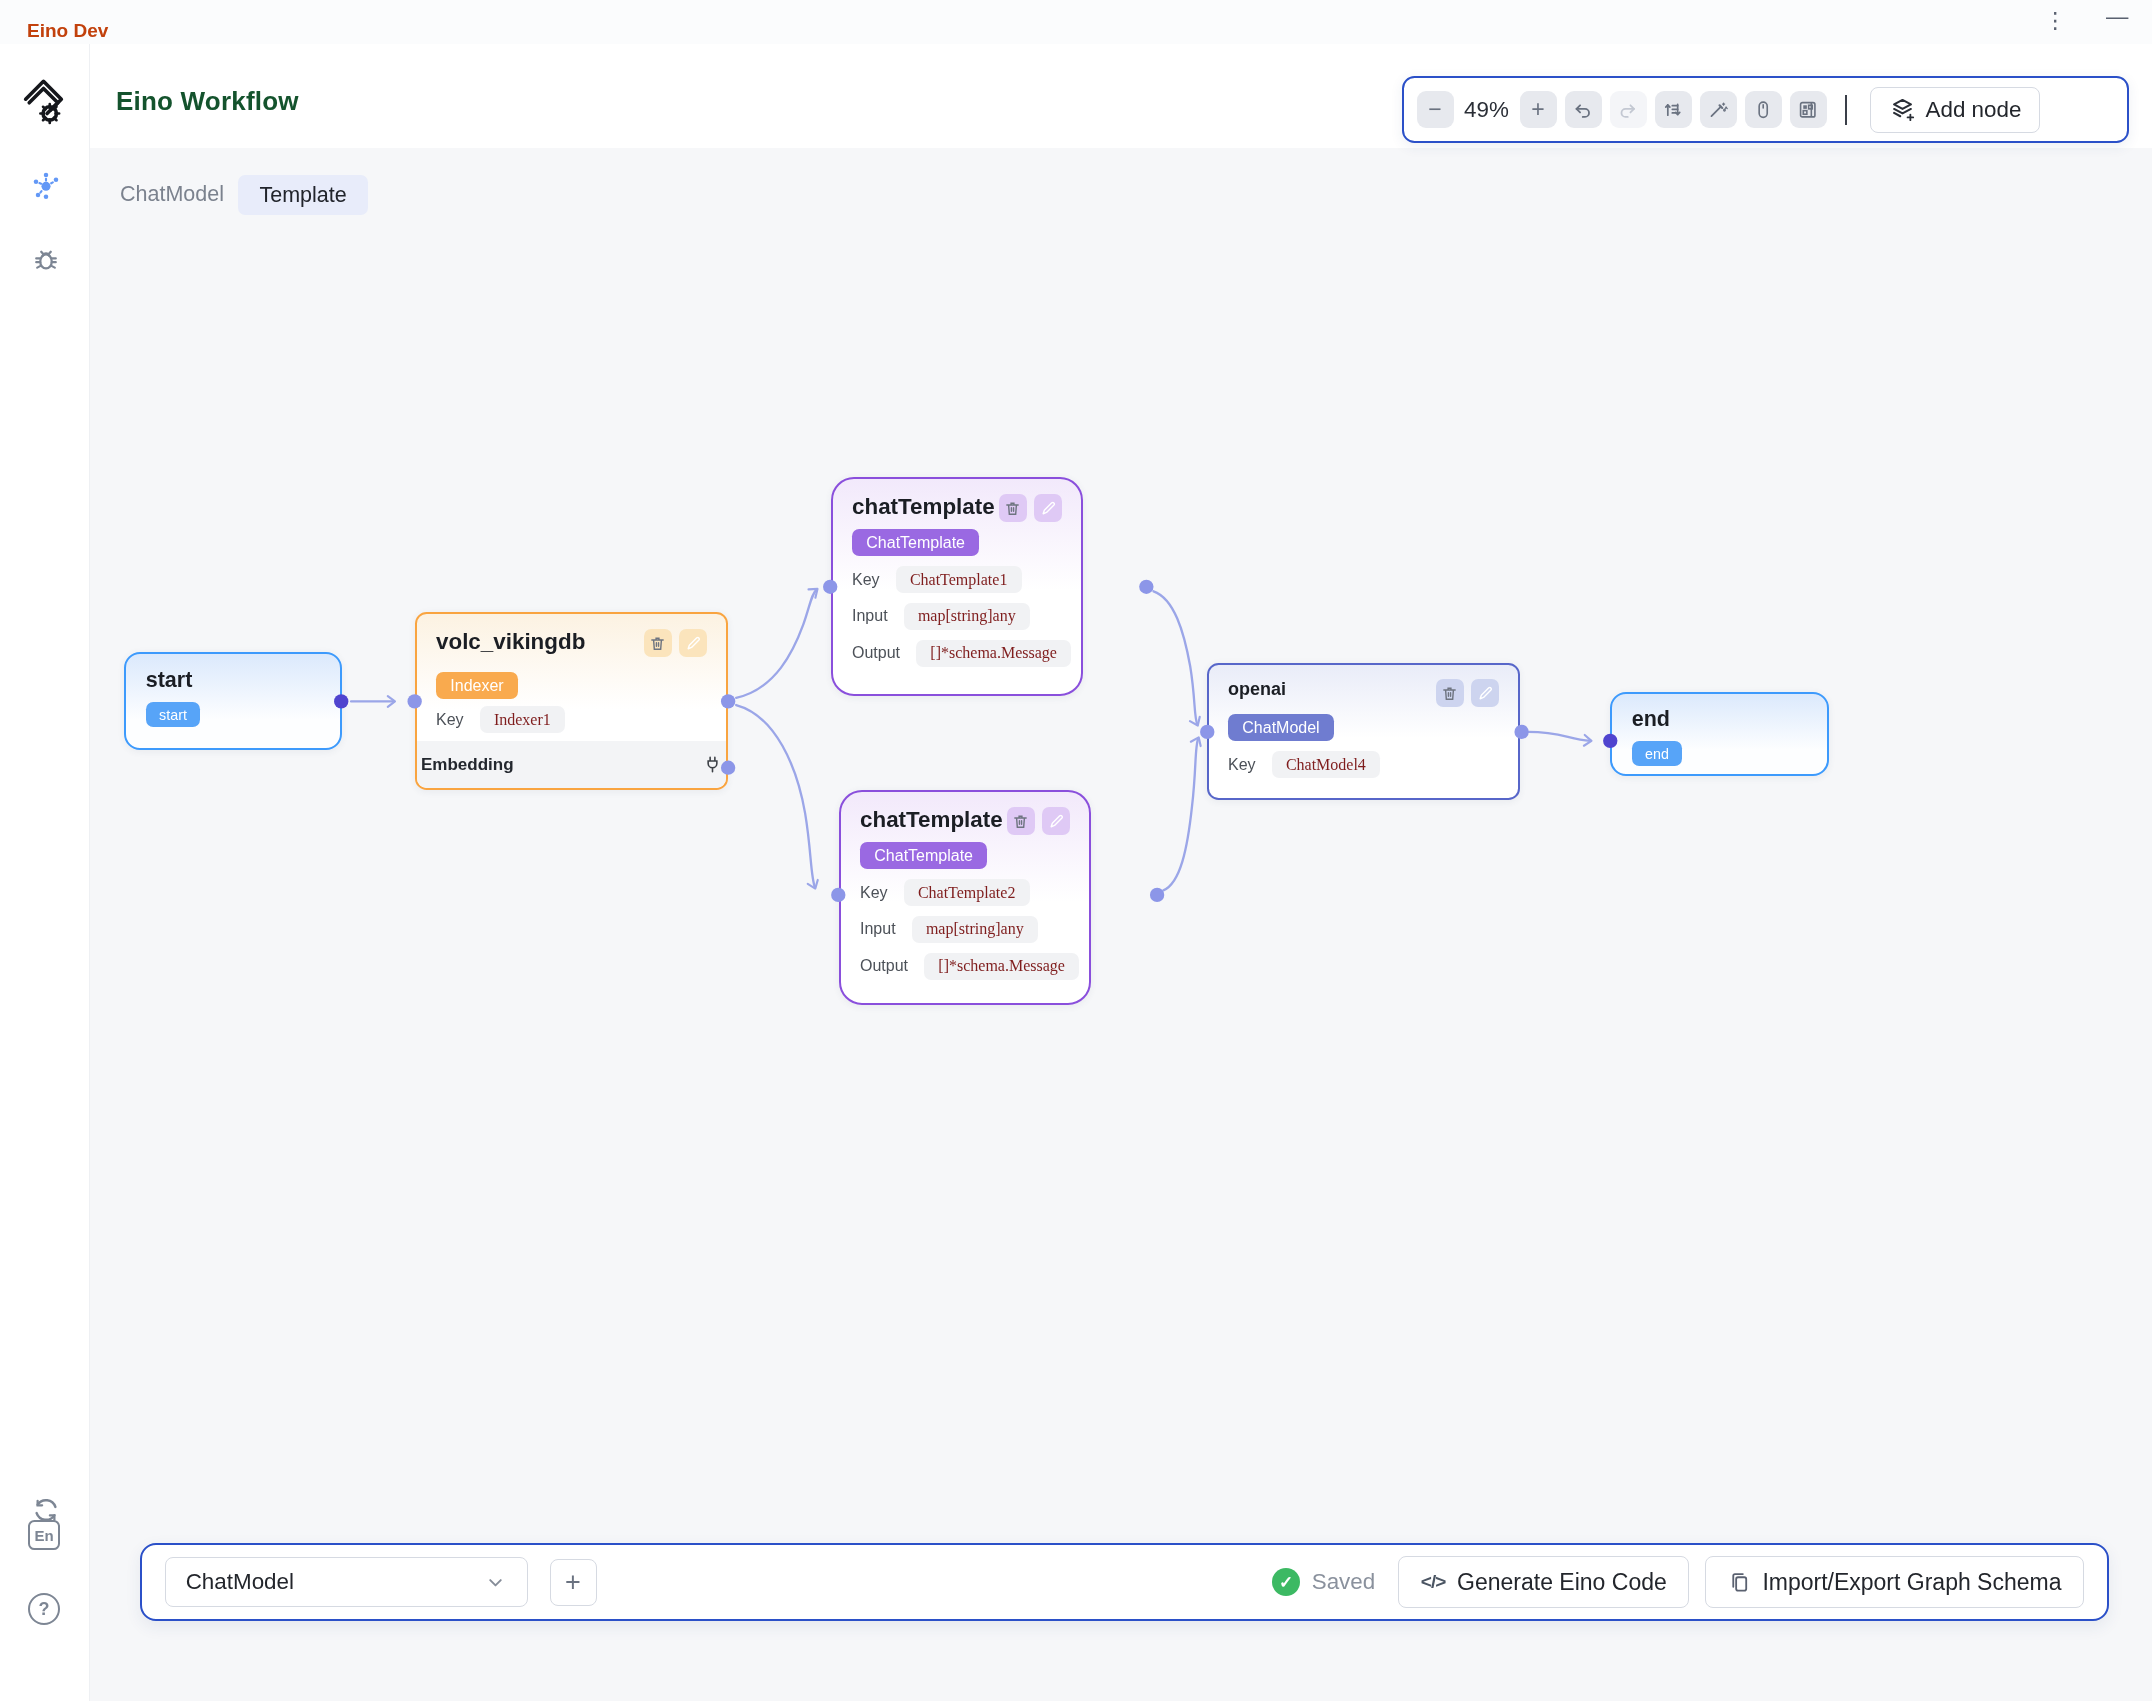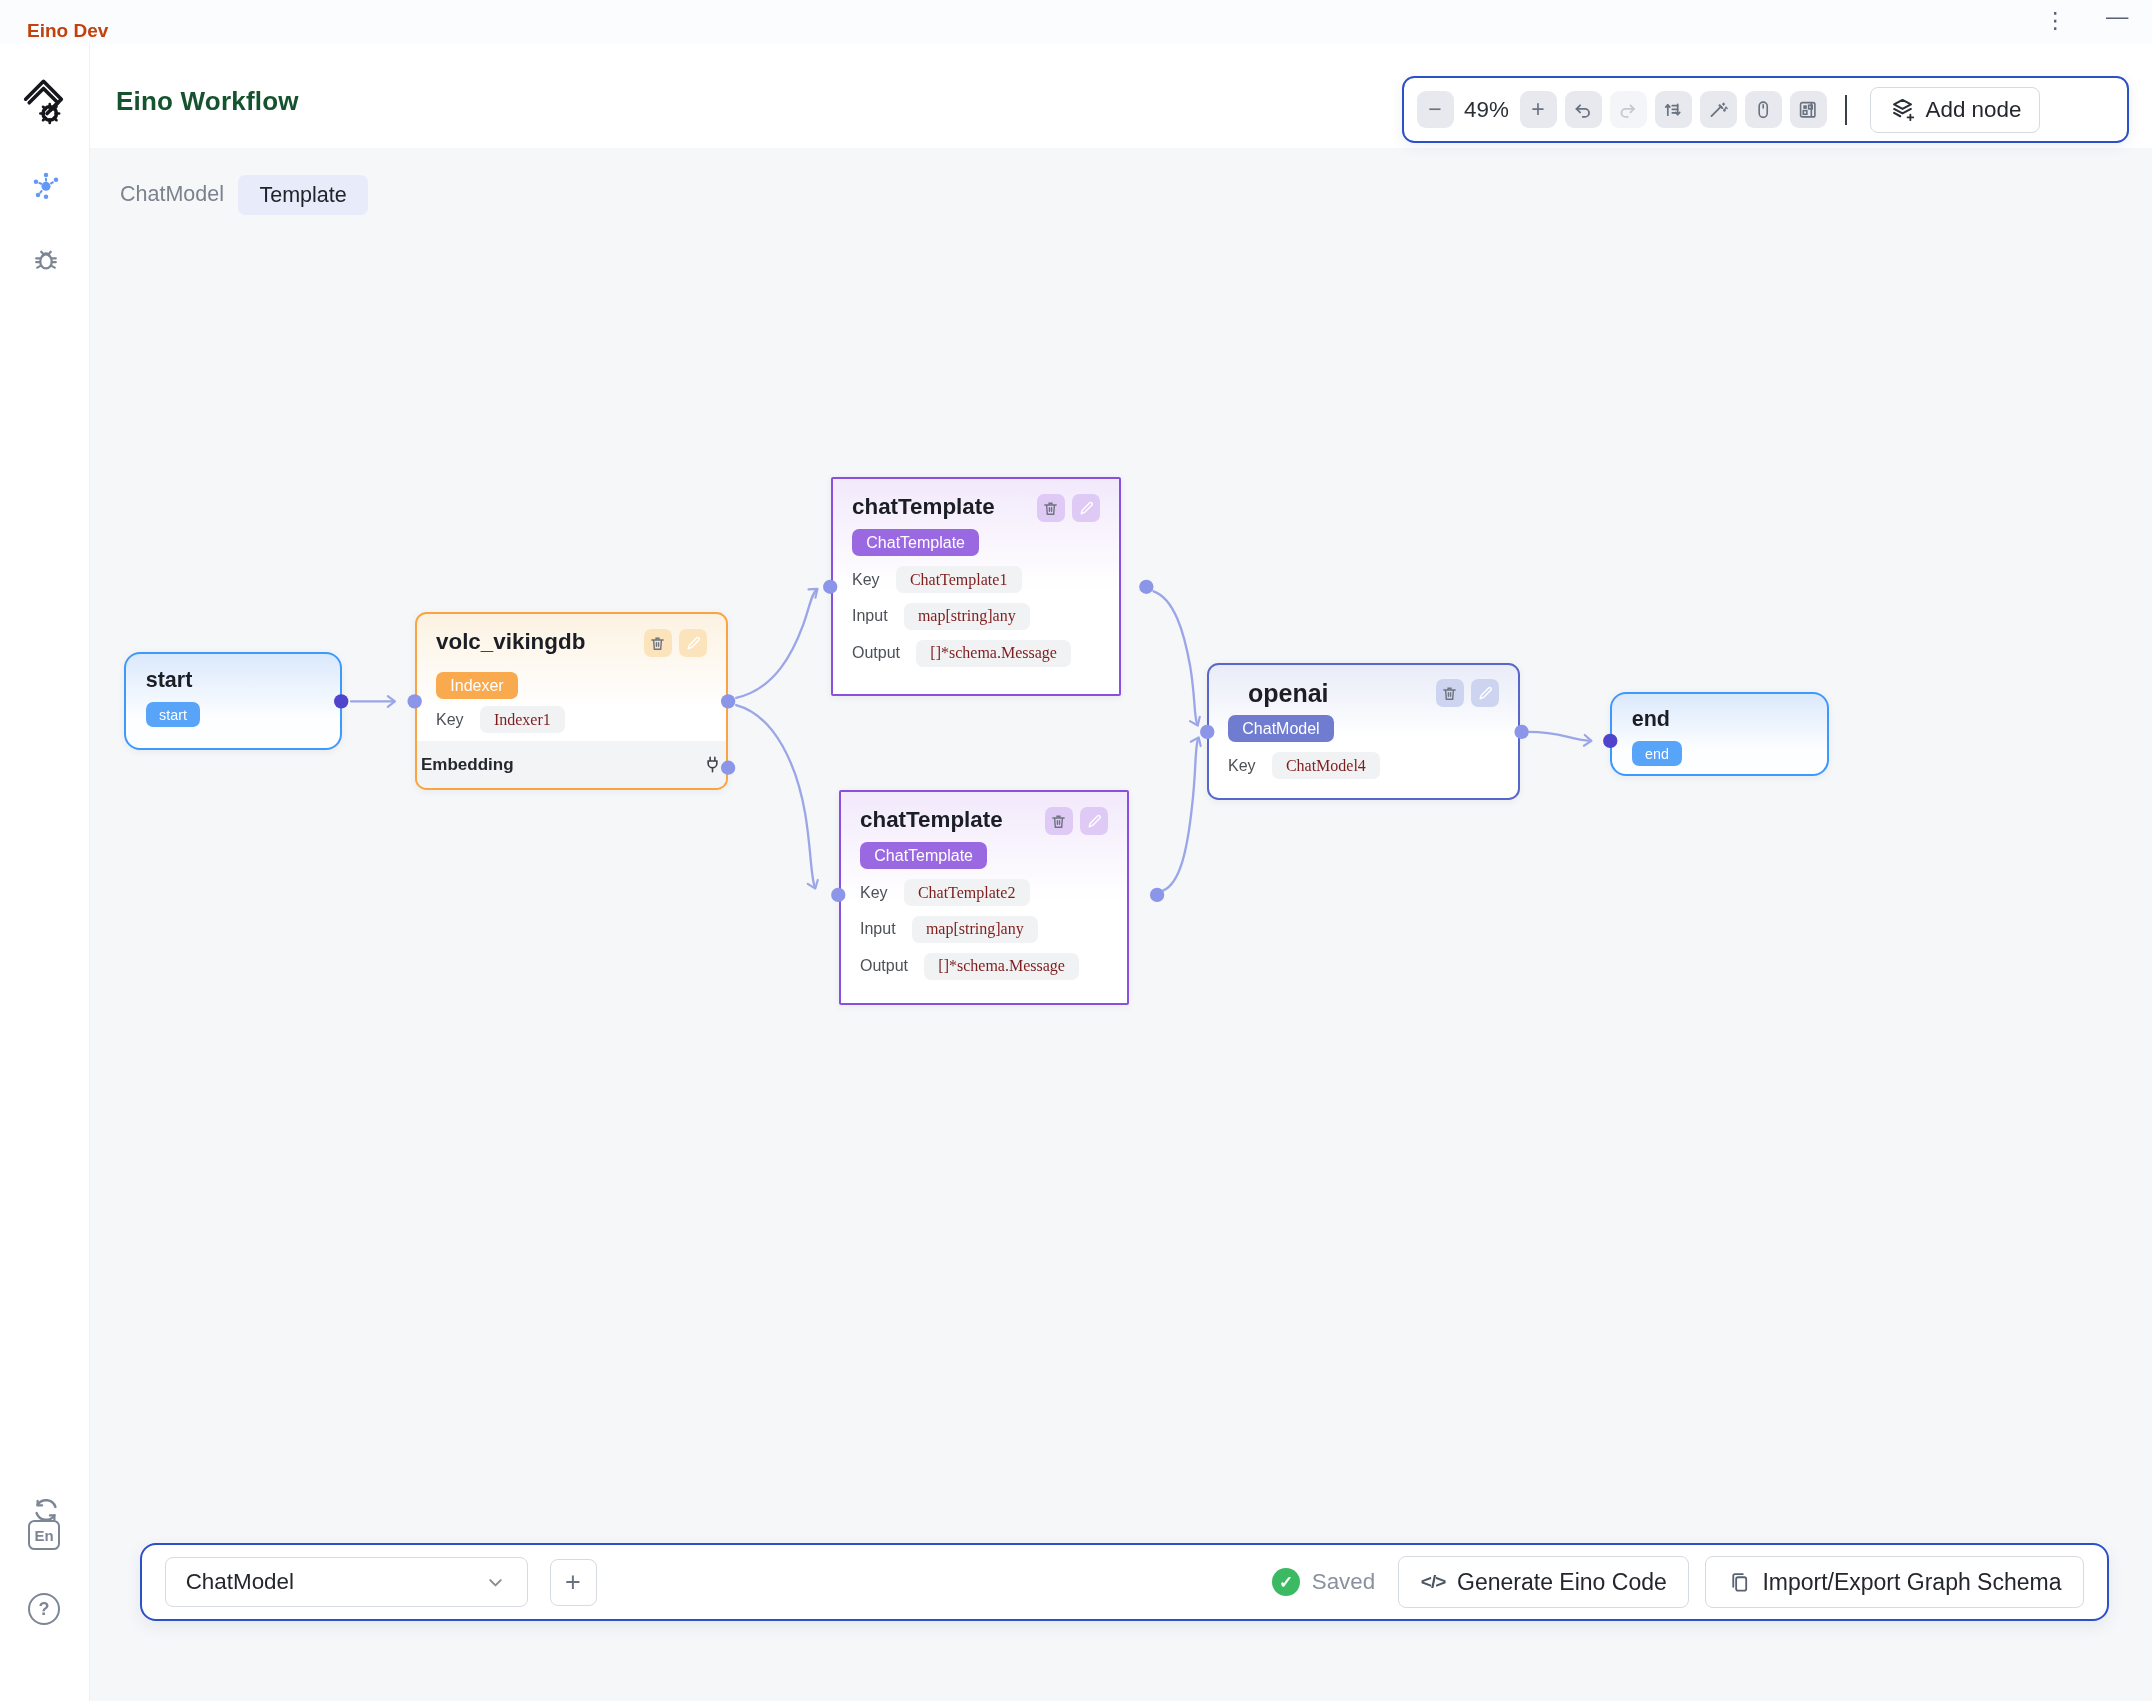--- a/index.html
+++ b/index.html
@@ -62,7 +62,7 @@
   .embed-label { font-size:17px; font-weight:bold; color:#23272e; }
   .embed-plug { margin-left:auto; color:#3c4046; display:flex; }
 
-  .node-ct { width:290px; border:2.2px solid #8a4fdc; border-radius:2px; background:linear-gradient(180deg,#f2e9fb 0%,#ffffff 52%); padding:15px 19px; }
+  .node-ct { width:252px; border:2.2px solid #8a4fdc; border-radius:23px; background:linear-gradient(180deg,#f2e9fb 0%,#ffffff 52%); padding:15px 19px; }
   .node-ct1 { left:831px; top:477px; height:219px; }
   .node-ct2 { left:839px; top:790px; height:215px; }
   .node-ct .node-title { font-size:22.4px; }

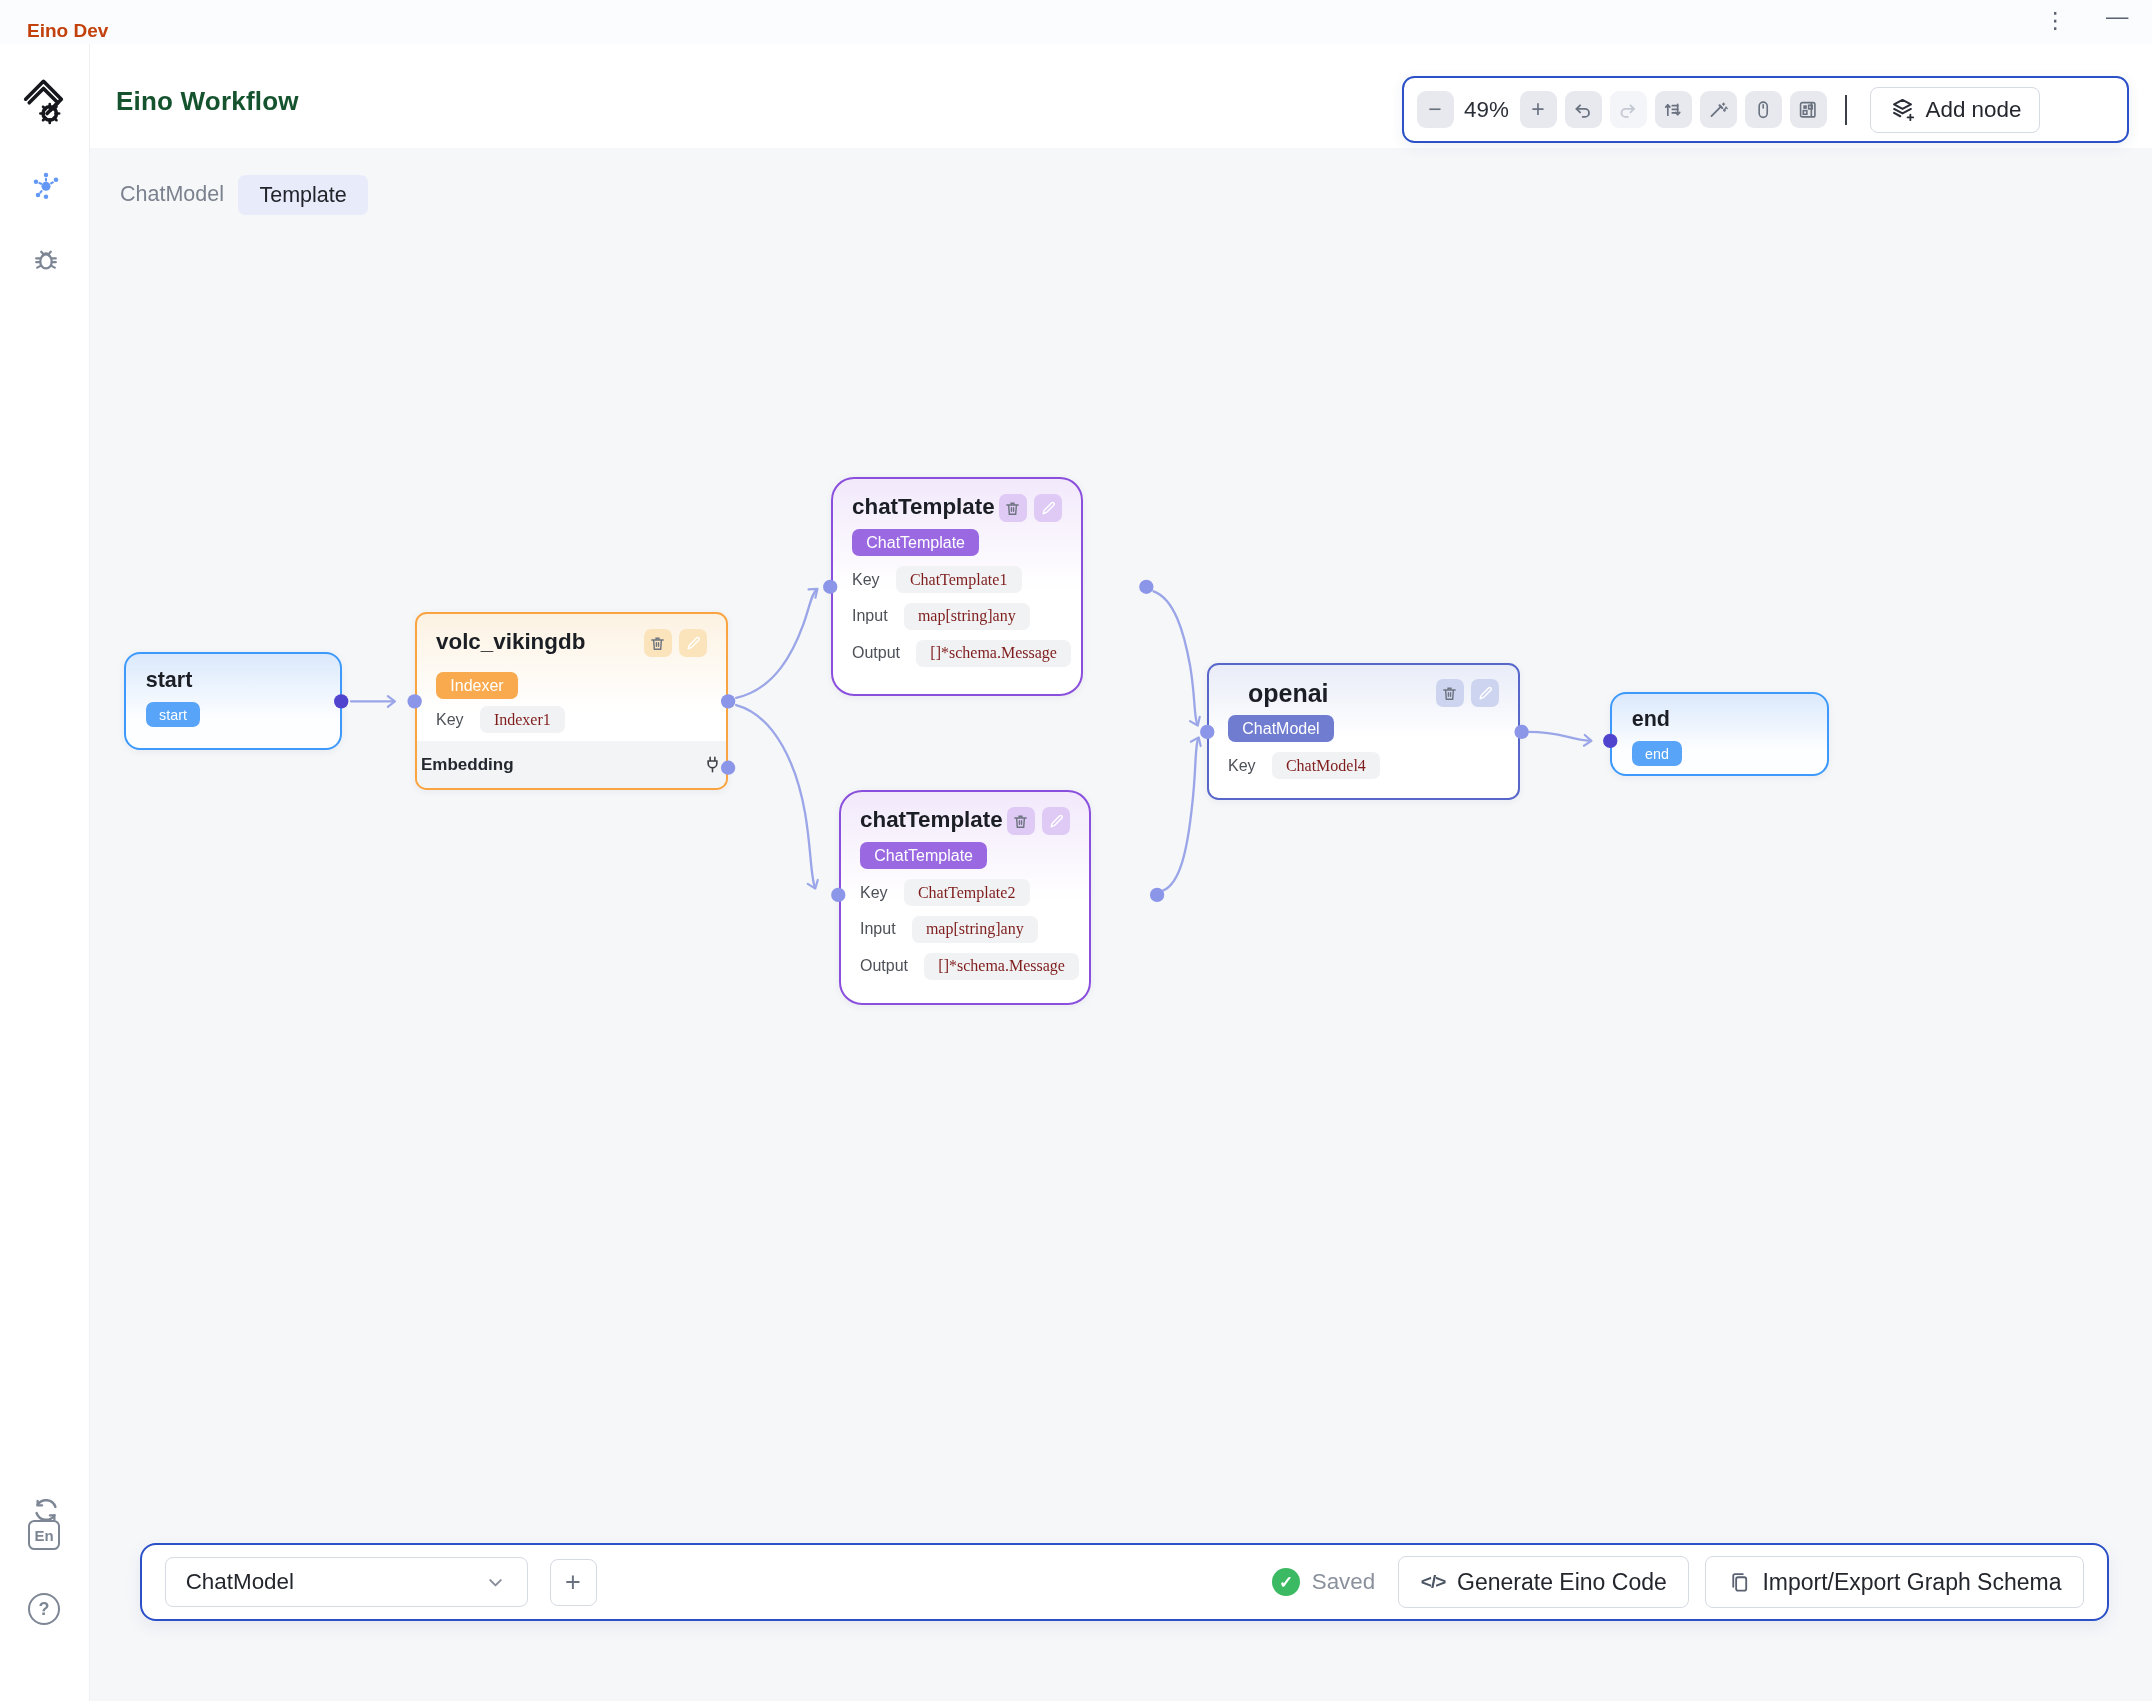--- a/index.html
+++ b/index.html
@@ -71,7 +71,7 @@
   .node-ct .frow { margin-top:9.9px; }
 
   .node-openai { left:1207px; top:663px; width:313px; height:137px; border:2.2px solid #5766c9; border-radius:11.6px; background:linear-gradient(180deg,#e9ecf8 0%,#ffffff 55%); padding:14.3px 19px; }
-  .node-openai .node-title { font-size:25px;margin-left:20px; }
+  .node-openai .node-title { font-size:18px; }
   .node-openai .ibtn { background:#cdd4ef; color:#6e7480; }
   .badge-indigo { background:#6f7cd0; font-size:16px; padding:4.5px 14.3px; margin-top:7.2px; }
   .node-openai .frow { margin-top:9.9px; }

